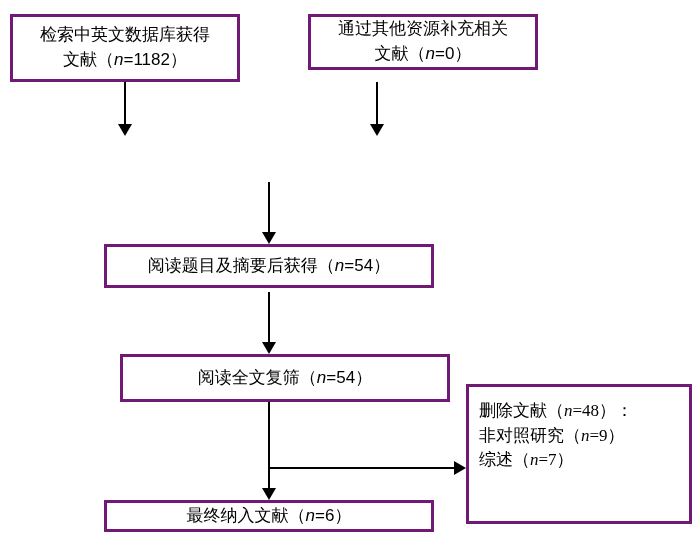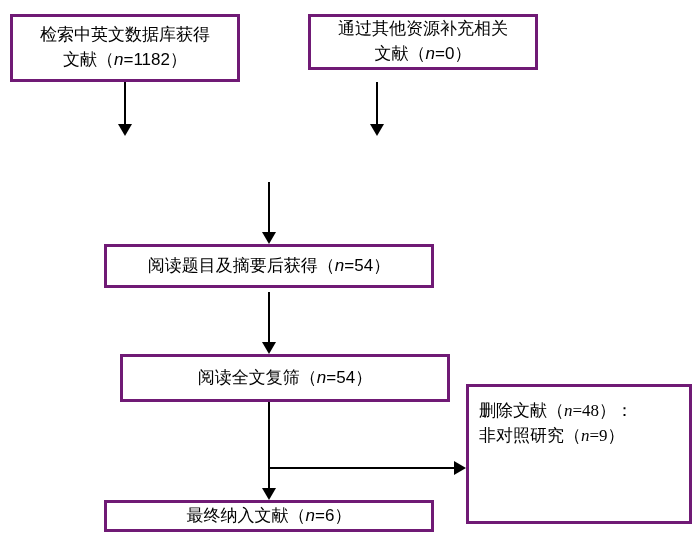--- a/index.html
+++ b/index.html
@@ -93,6 +93,7 @@
   <div class="box left-align" style="left:466px; top:384px; width:226px; height:140px; display:block; padding-top:8px;font-family:Liberation Serif, serif;">
     <div class="txt" style="margin-top:4px;"><span>删除文献（</span><span class="ital">n</span><span>=48）：</span></div>
     <div class="txt"><span>非对照研究（</span><span class="ital">n</span><span>=9）</span></div>
+    <div class="txt"><span>综述（</span><span class="ital">n</span><span>=7）</span></div>
   </div>
 
   <div class="line vline" style="left:124px; top:82px; height:52px;"></div>

